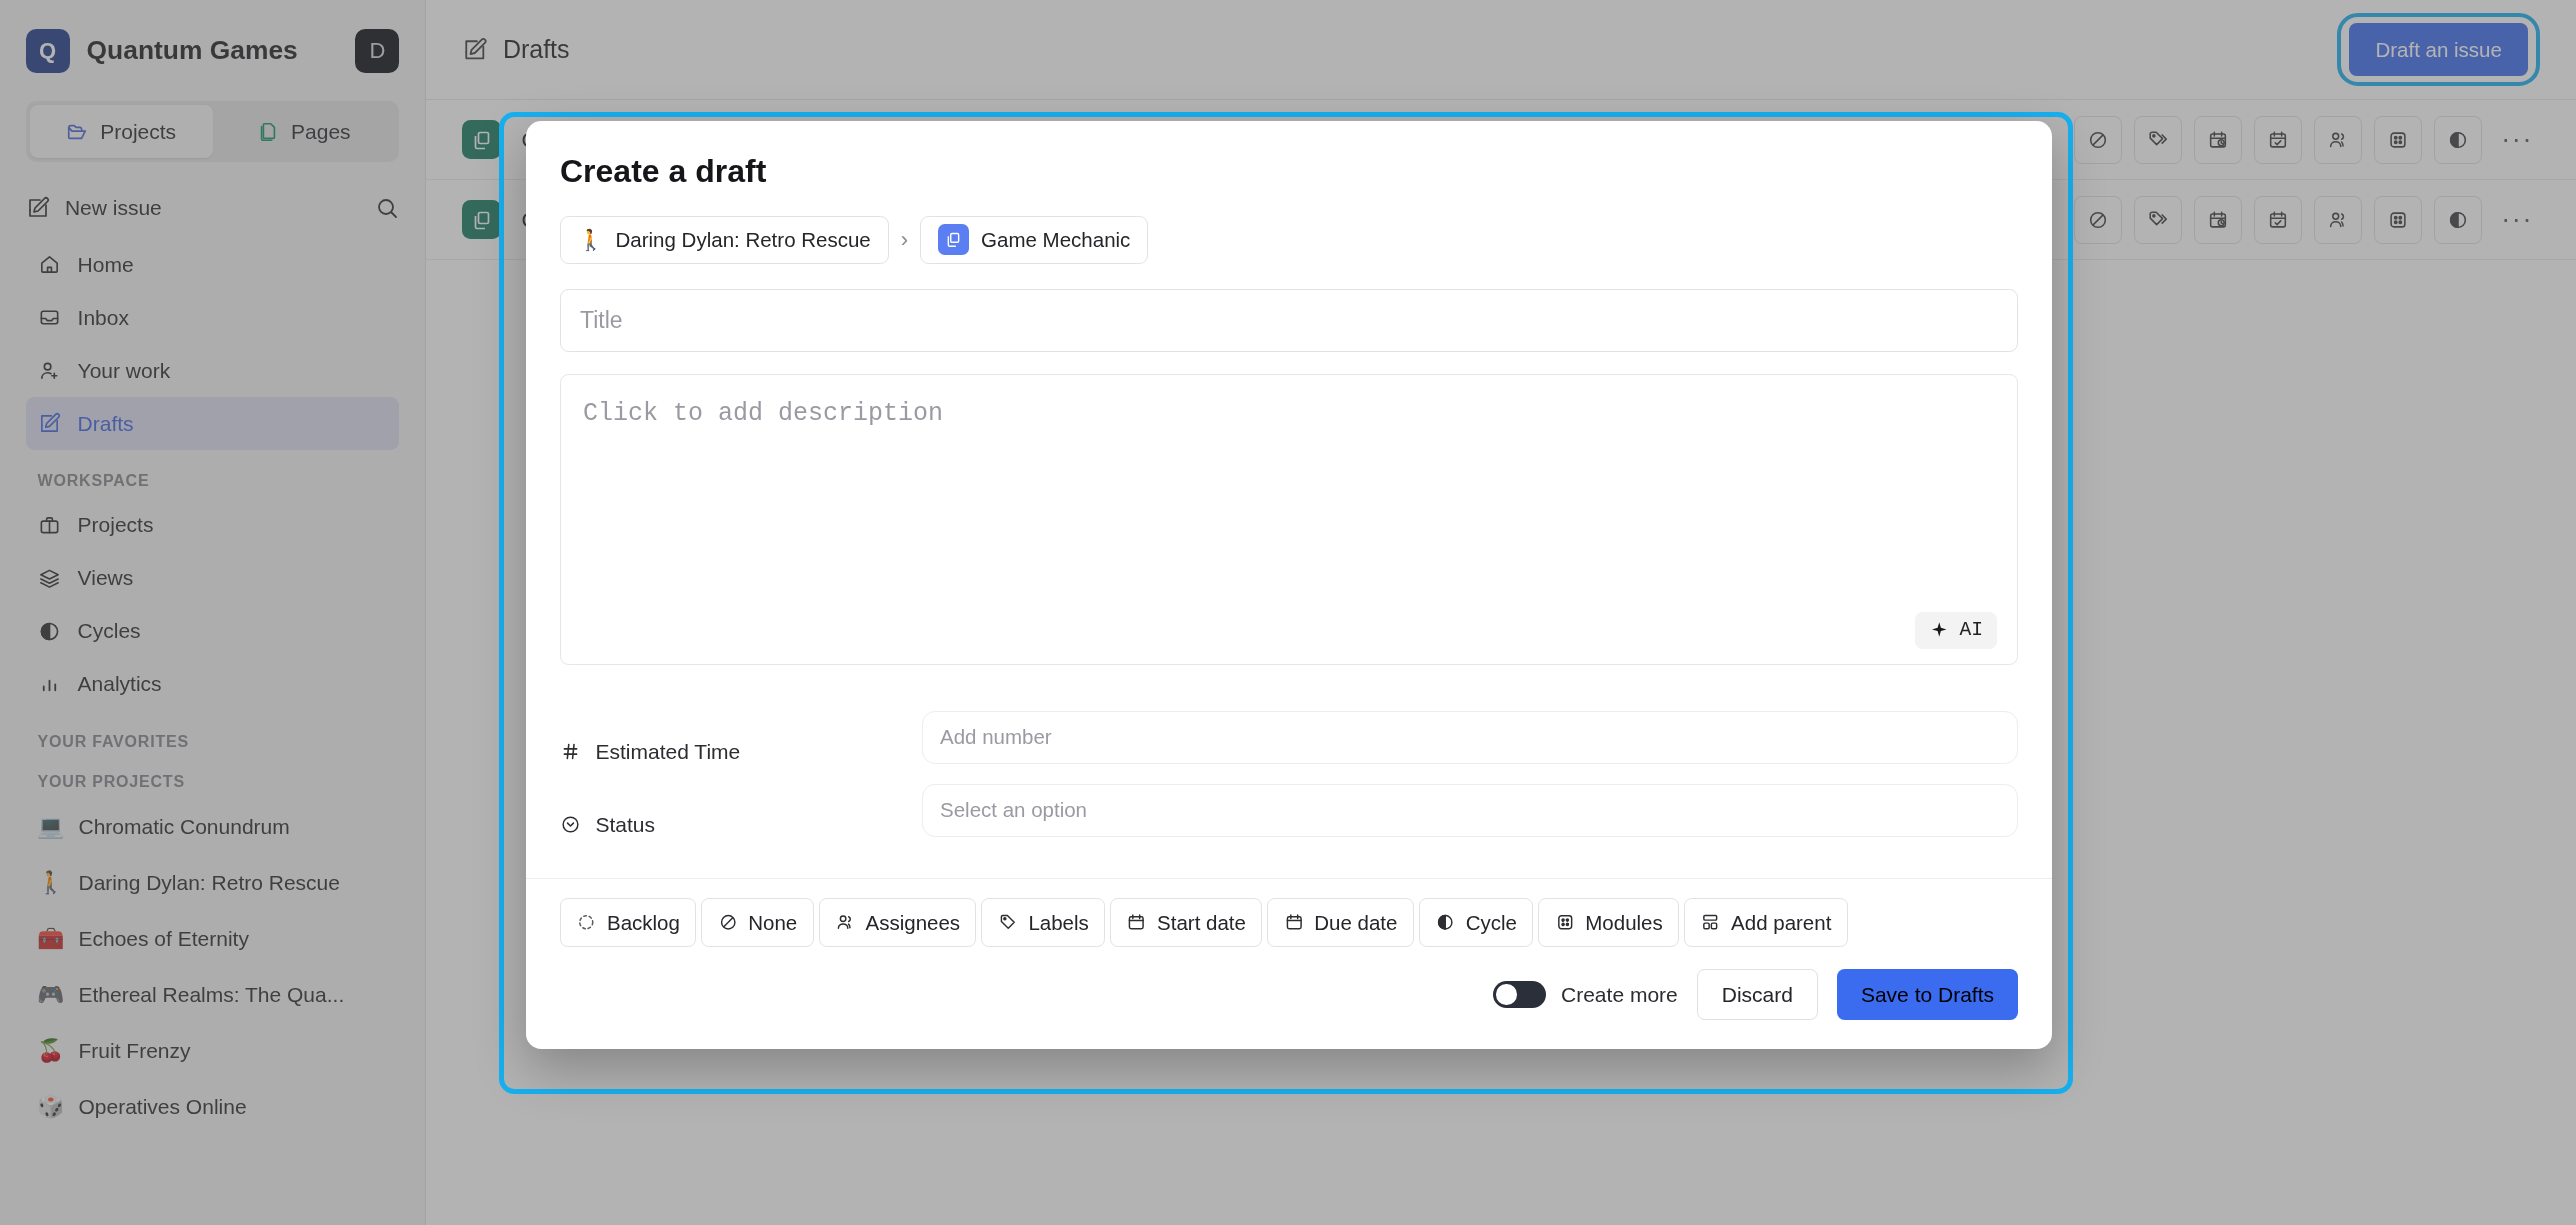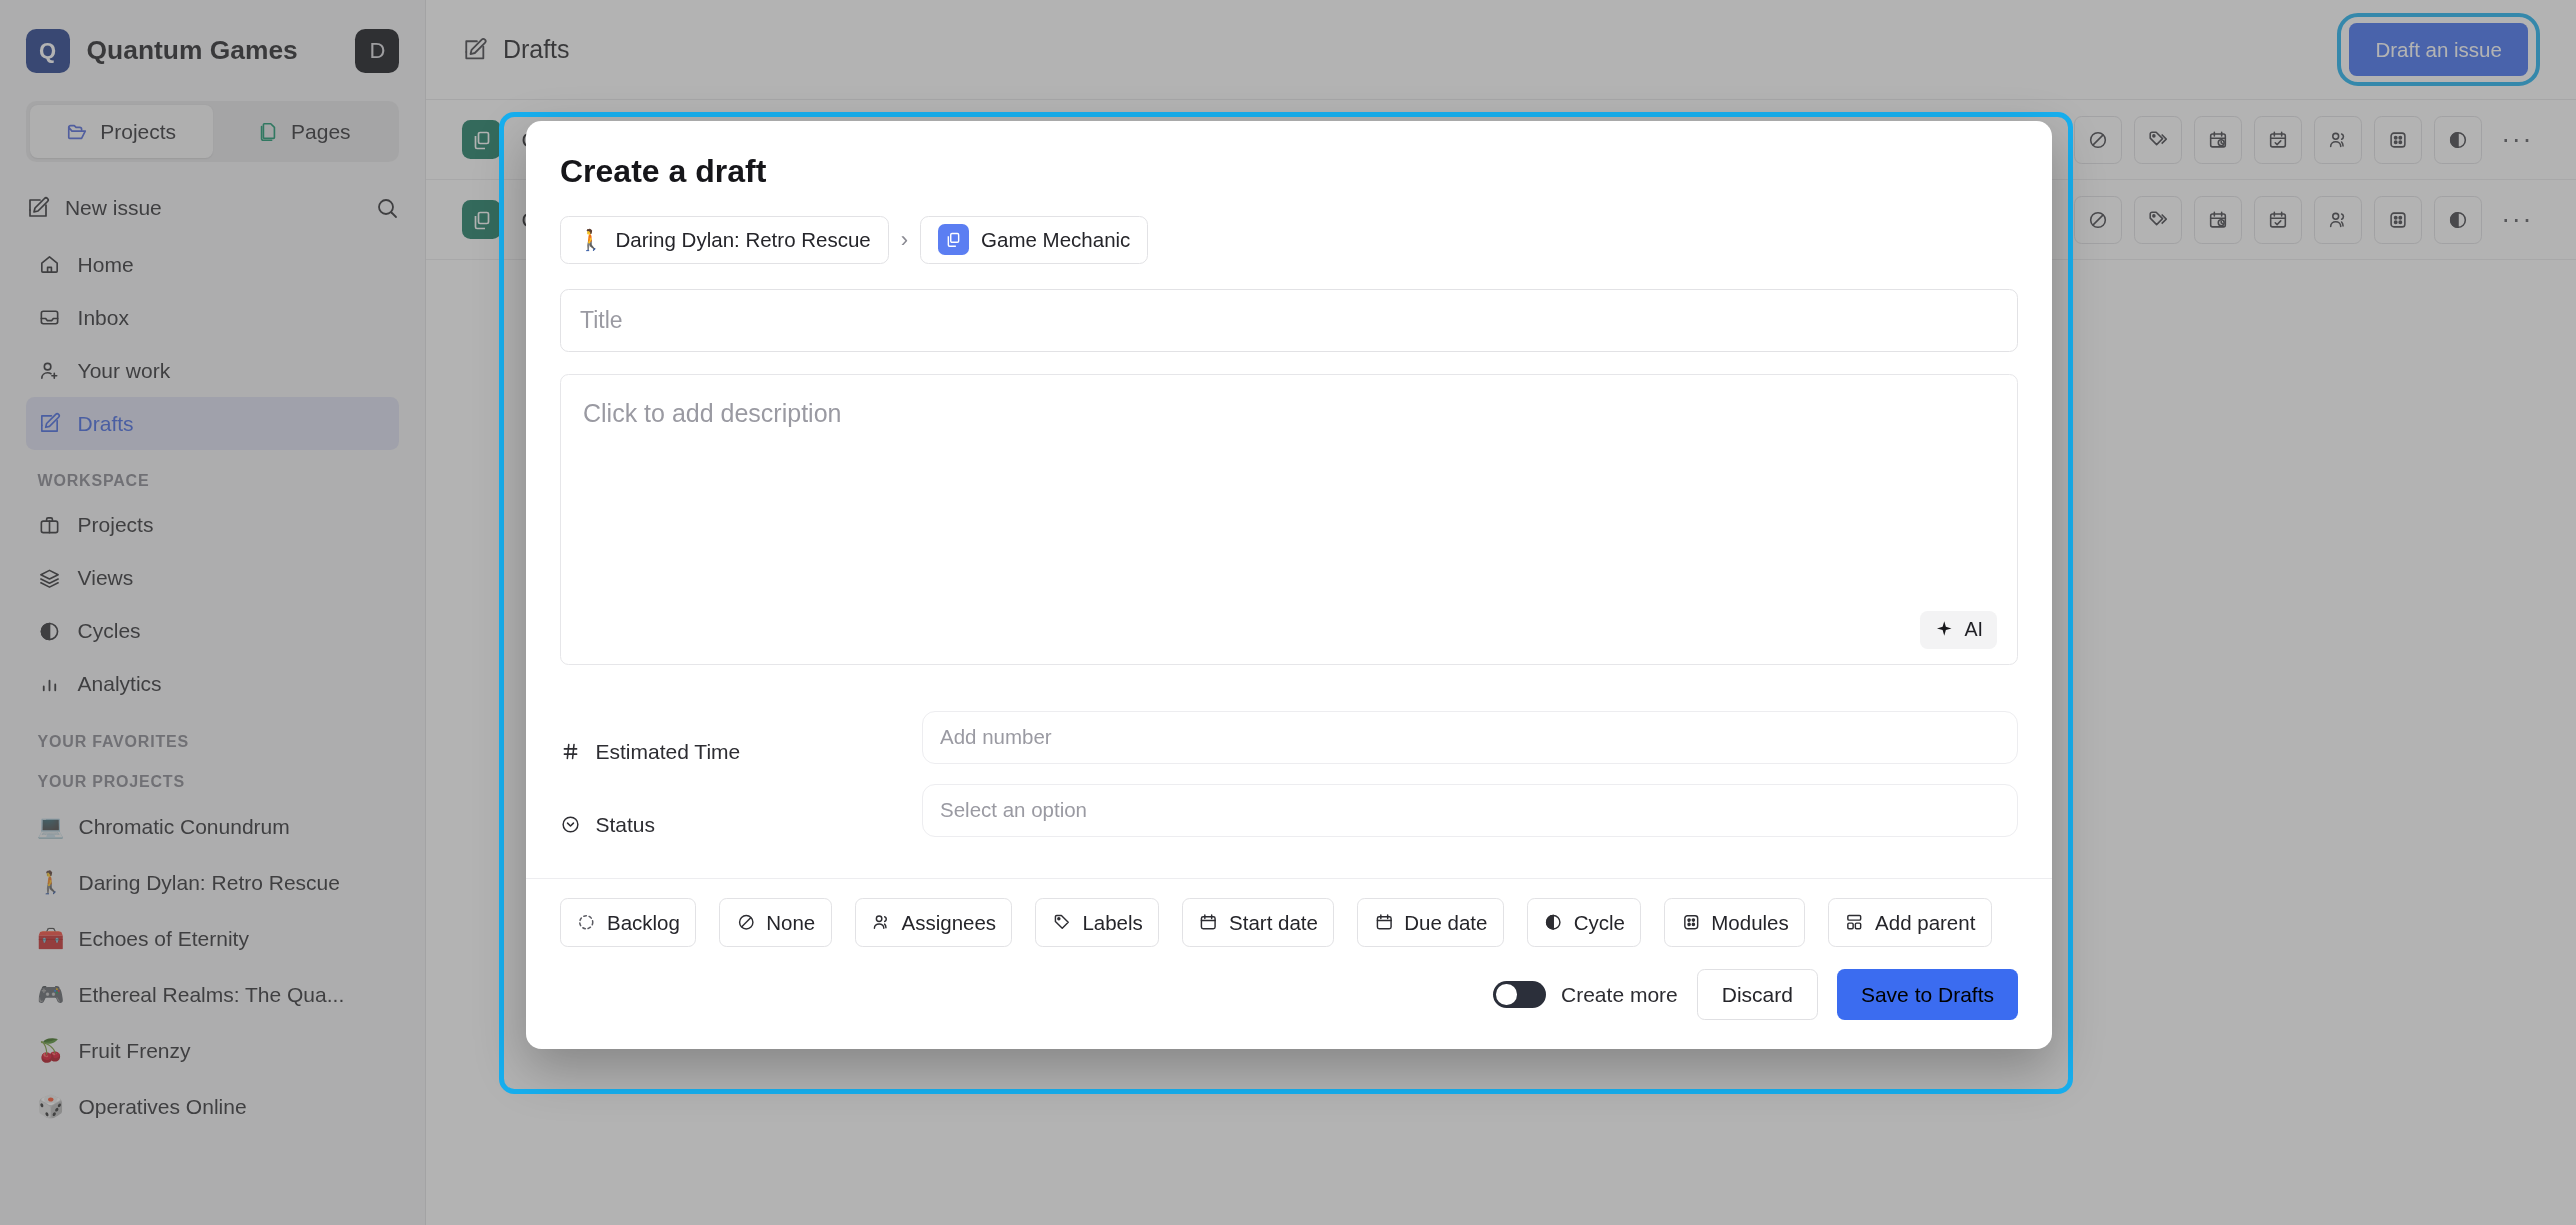--- a/index.html
+++ b/index.html
@@ -188,6 +188,7 @@
     border: 0.9px solid #e6e6e9; border-radius: 8.5px;
     height: 291px; padding: 24px 22px;
     margin-bottom: 25.6px;
+    font-family: Liberation Mono, monospace;
   }
   .desc-placeholder { font-size: 25px; color: #9a9aa2; }
   .ai-btn {

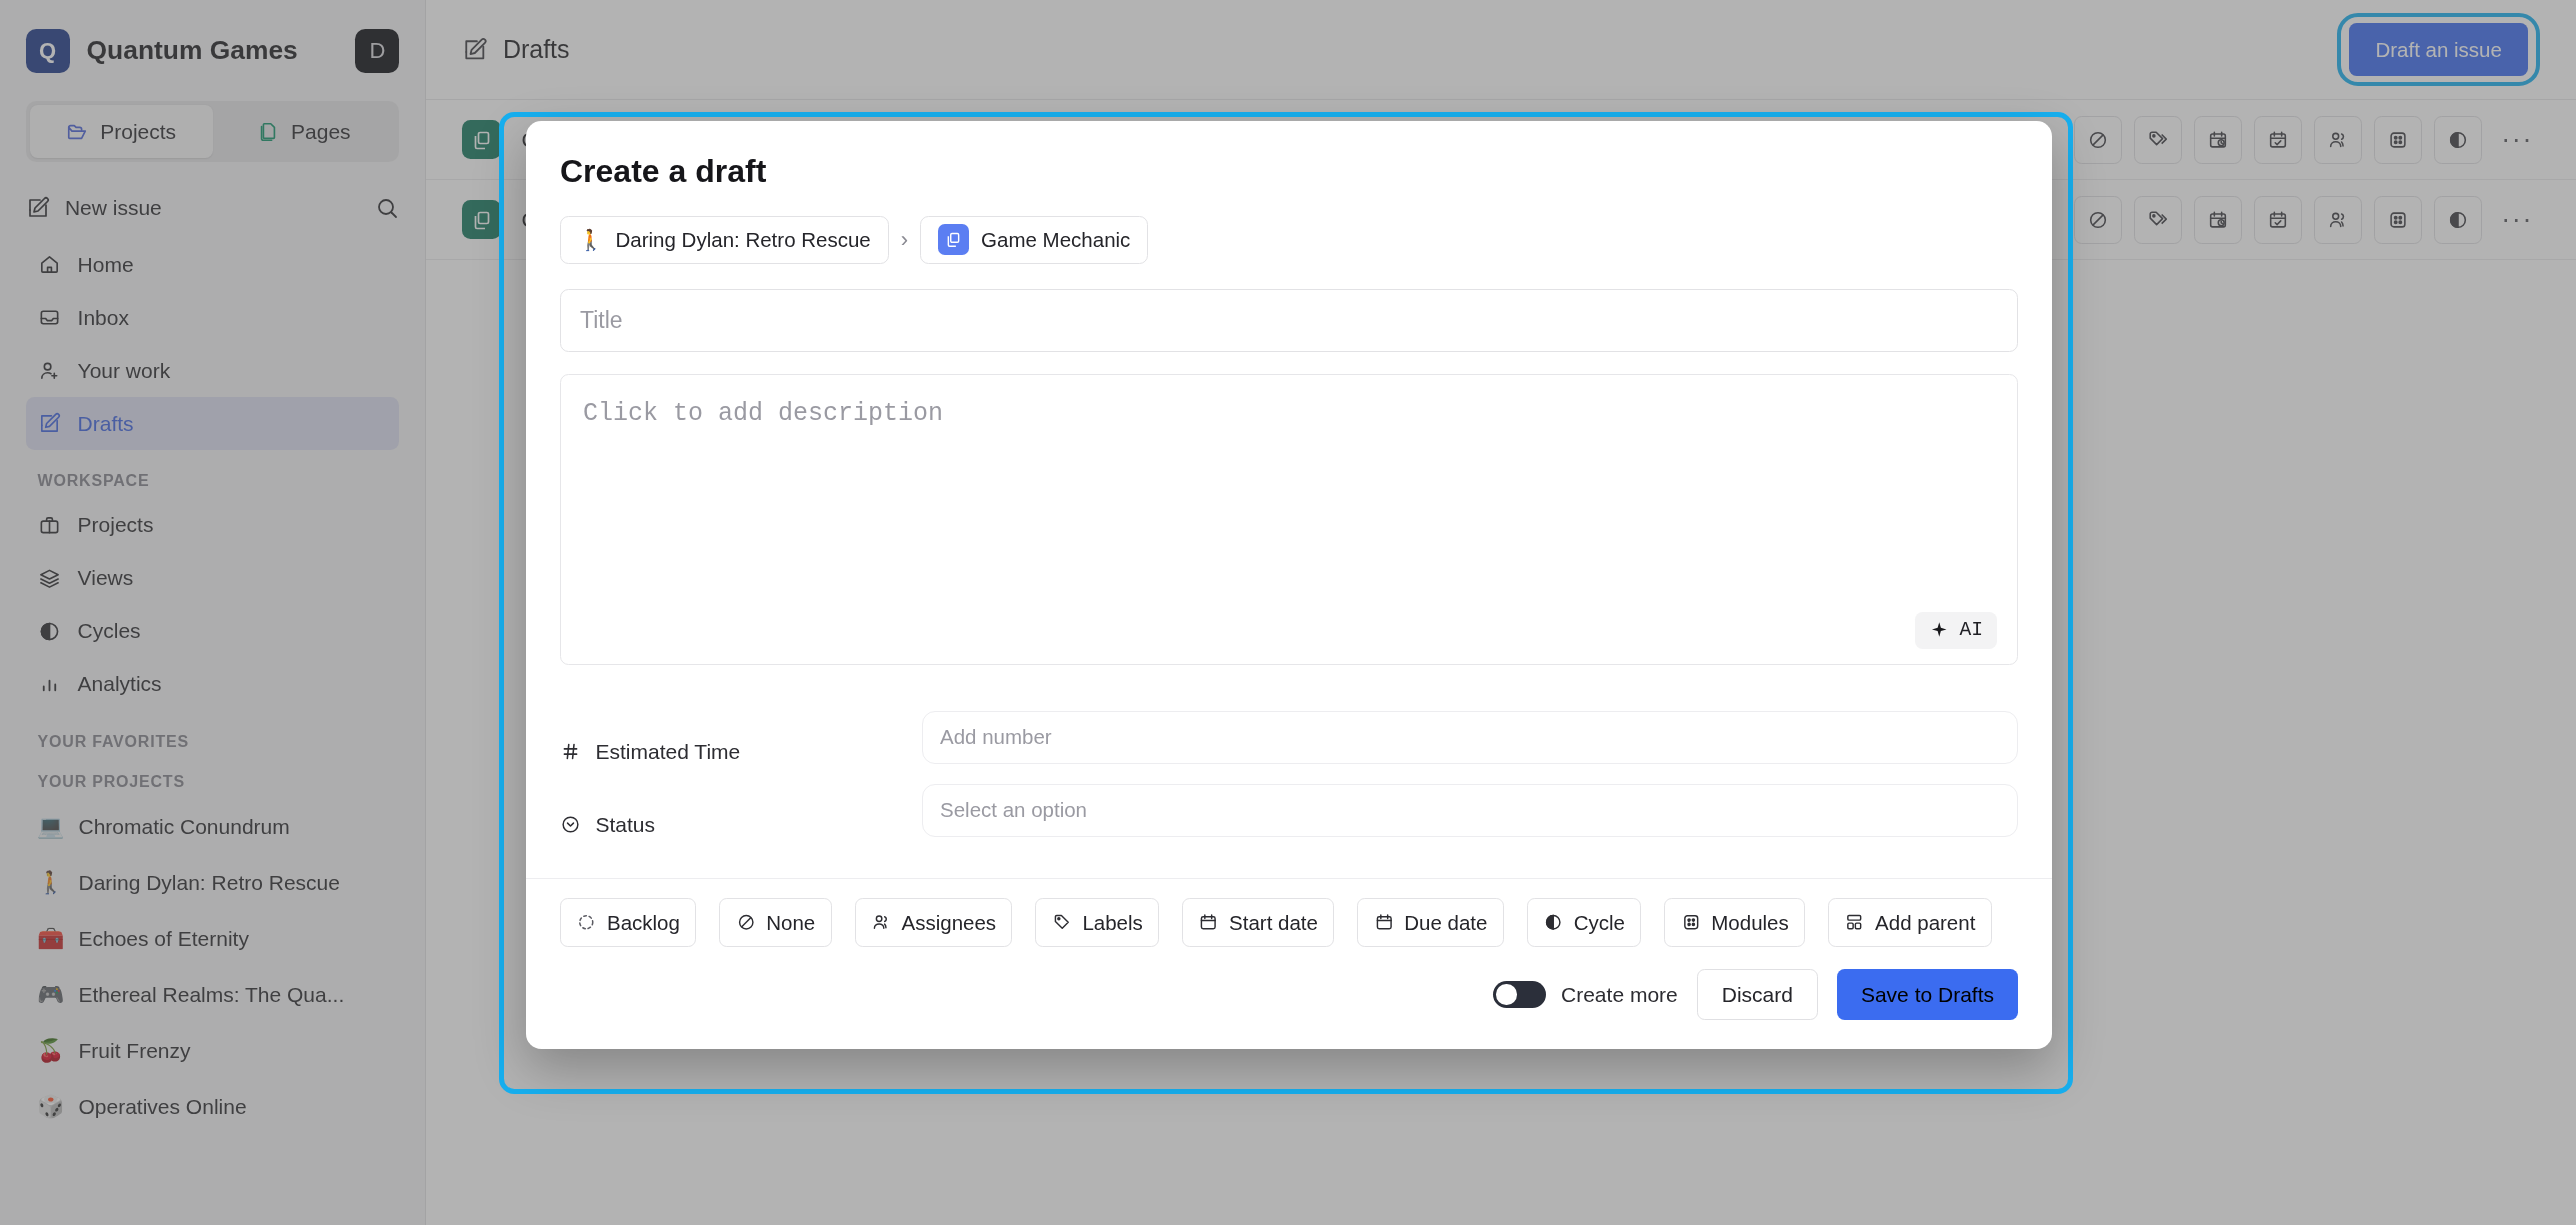--- a/index.html
+++ b/index.html
@@ -213,7 +213,7 @@
     padding: 0 17px; font-size: 20.5px; color: #9a9aa2;
   }
   .chips-row {
-    display: flex; align-items: flex-end; gap: 23px;
+    display: flex; align-items: flex-end; gap: 5px;
     padding: 19px 34px 22px;
     border-top: 0.9px solid #ededf0;
     flex-wrap: nowrap;

